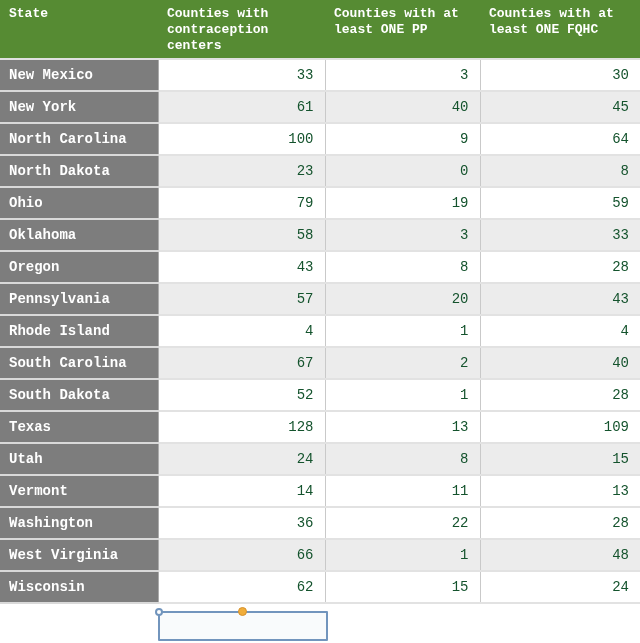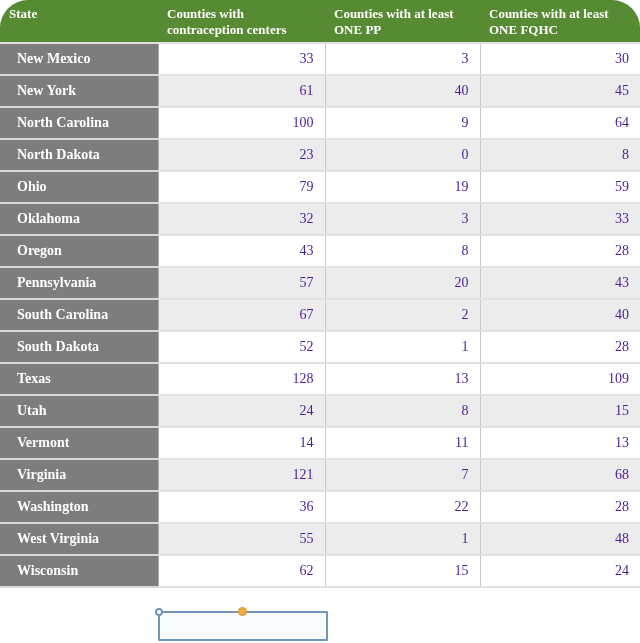--- a/index.html
+++ b/index.html
@@ -16,9 +16,8 @@
     position:relative;
     width:640px;height:643px;
     overflow:hidden;
-    font-family:Liberation Serif, serif;
+    font-family:Liberation Mono, monospace;
     background:#fff;
-    border-radius:28px;
   }
   table{border-collapse:collapse;table-layout:fixed;width:640px;}
   thead th{

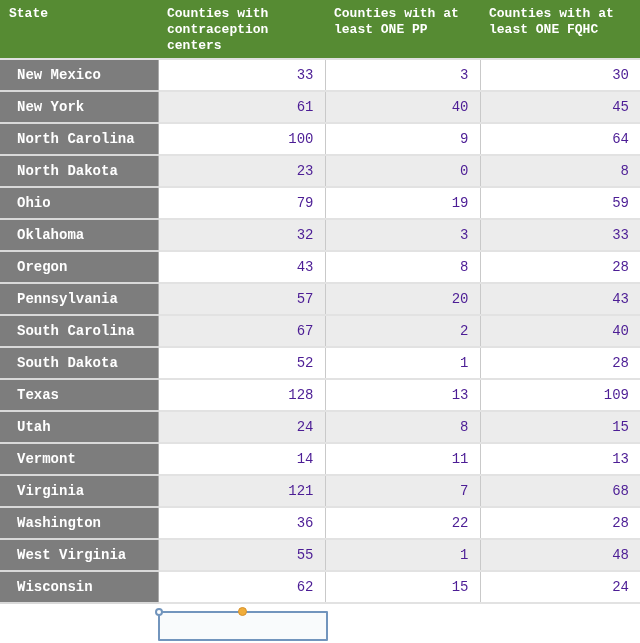--- a/index.html
+++ b/index.html
@@ -44,7 +44,7 @@
     background:var(--state-bg);
     color:#fff;
     font-weight:bold;
-    padding-left:17px;
+    padding-left:9px;
     border-right:1px solid #ababab;
     border-bottom:2px solid #d9d9d9;
   }

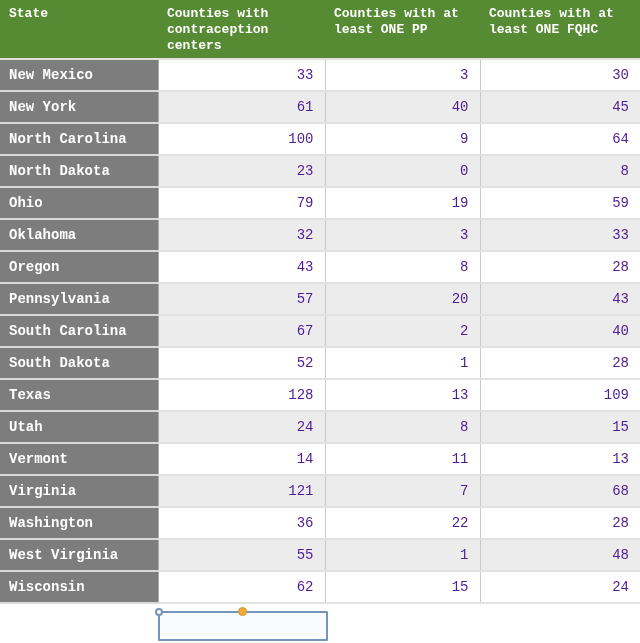--- a/index.html
+++ b/index.html
@@ -51,7 +51,7 @@
   td.num{
     text-align:right;
     padding-right:11px;
-    color:#4c1d95;
+    color:#14532d;
     background:#fff;
     padding-left:12px;
   }

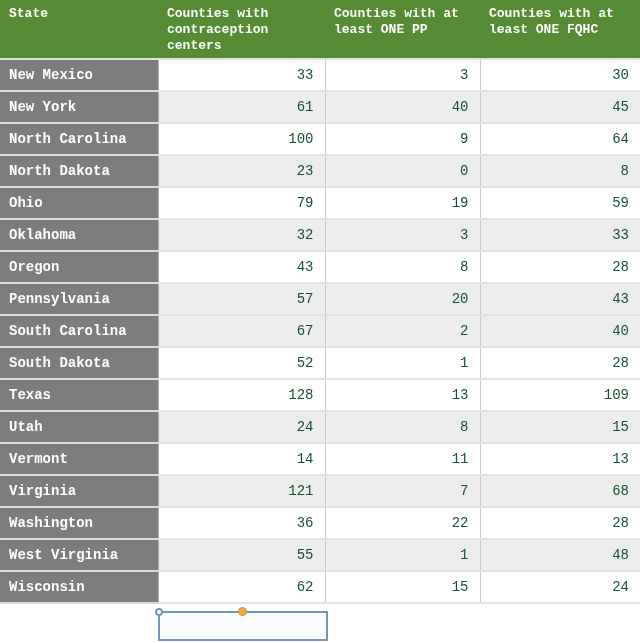--- a/index.html
+++ b/index.html
@@ -136,7 +136,7 @@
         </tr>
         <tr class="alt">
           <td class="state">Oklahoma</td>
-          <td class="num">32</td>
+          <td class="num">58</td>
           <td class="num">3</td>
           <td class="num">33</td>
         </tr>

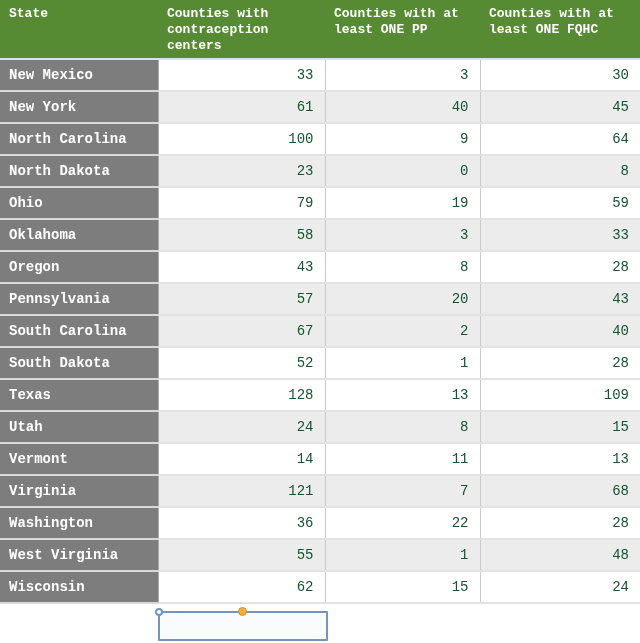--- a/index.html
+++ b/index.html
@@ -152,6 +152,12 @@
           <td class="num">20</td>
           <td class="num">43</td>
         </tr>
+        <tr>
+          <td class="state">Rhode Island</td>
+          <td class="num">4</td>
+          <td class="num">1</td>
+          <td class="num">4</td>
+        </tr>
         <tr class="alt">
           <td class="state">South Carolina</td>
           <td class="num">67</td>

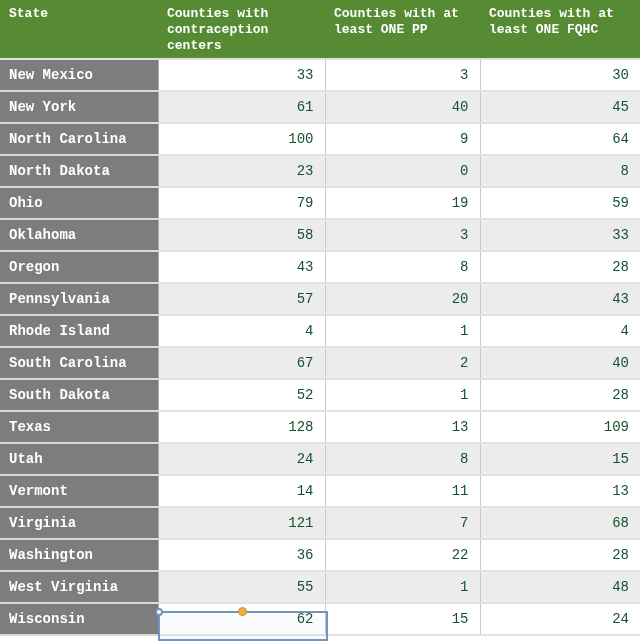--- a/index.html
+++ b/index.html
@@ -188,12 +188,6 @@
           <td class="num">11</td>
           <td class="num">13</td>
         </tr>
-        <tr class="alt">
-          <td class="state">Virginia</td>
-          <td class="num">121</td>
-          <td class="num">7</td>
-          <td class="num">68</td>
-        </tr>
         <tr>
           <td class="state">Washington</td>
           <td class="num">36</td>

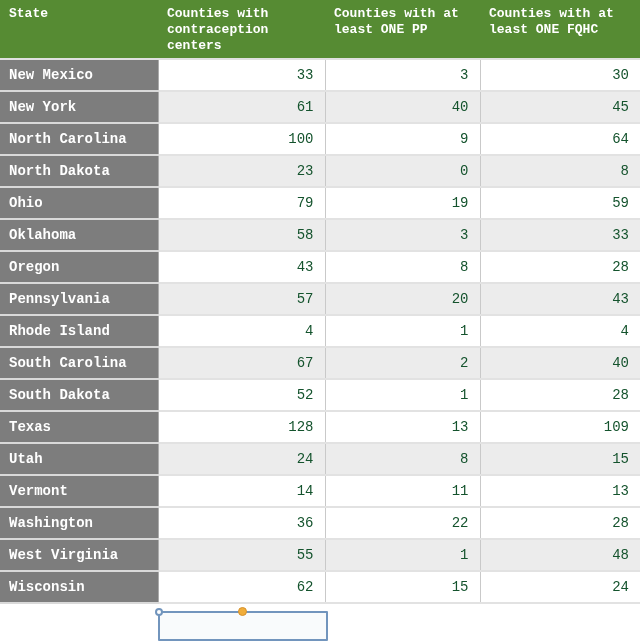--- a/index.html
+++ b/index.html
@@ -196,7 +196,7 @@
         </tr>
         <tr class="alt">
           <td class="state">West Virginia</td>
-          <td class="num">55</td>
+          <td class="num">66</td>
           <td class="num">1</td>
           <td class="num">48</td>
         </tr>

